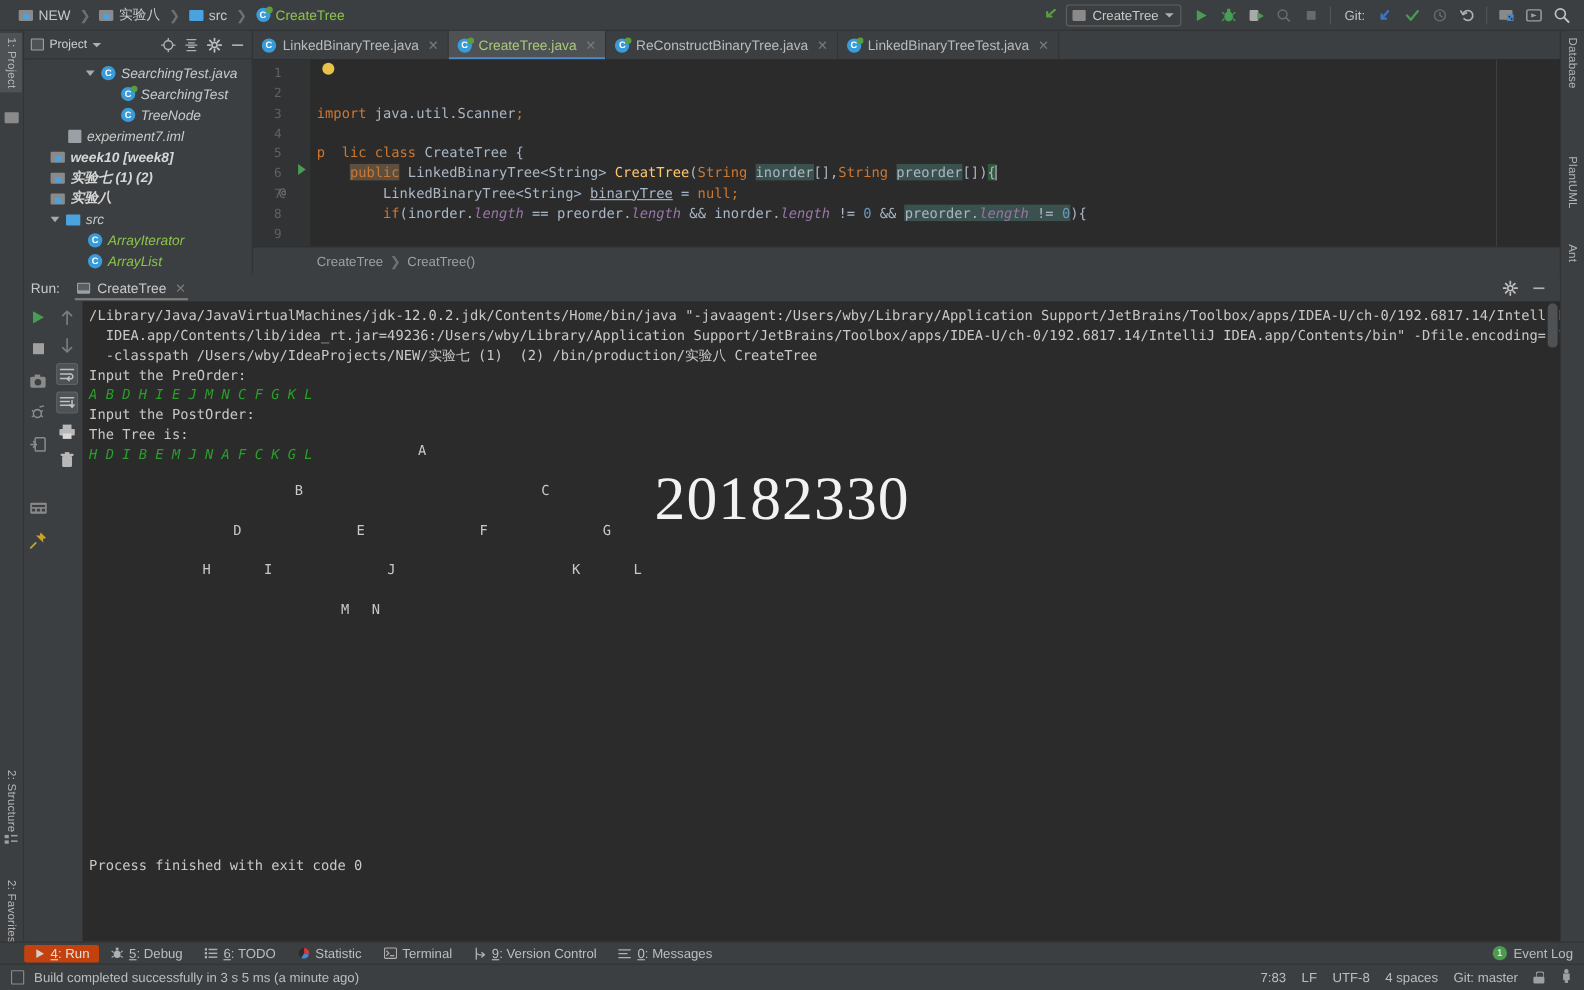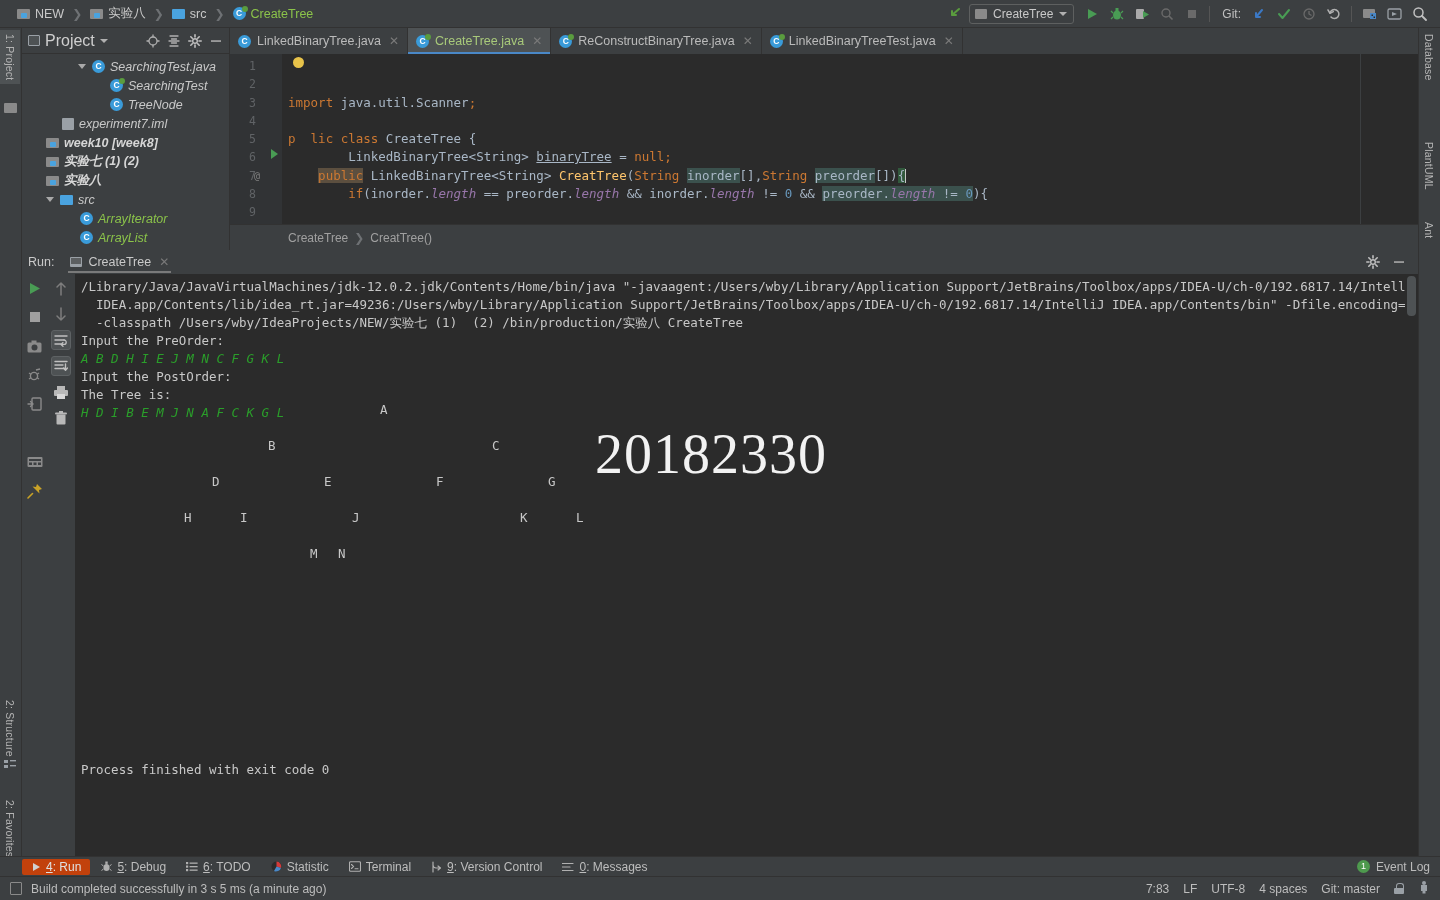--- a/index.html
+++ b/index.html
@@ -90,7 +90,7 @@
     height: 26px; display:flex; align-items:center; gap: 7px; padding: 0 6px;
     border-bottom: 1px solid #323232;
   }
-  .pp-title { display:flex; align-items:center; gap:5px; font-size:16px; color:#cfcfcf; }
+  .pp-title { display:flex; align-items:center; gap:5px; font-size:11px; color:#cfcfcf; }
   .pp-sq { width:12px;height:11px;border:1px solid #9aa0a6; border-radius:1px; background:#4e5254;}
   .pp-icons { margin-left:auto; display:flex; align-items:center; gap:7px; }
   .ic-sm { width:14px; height:14px; display:block; }

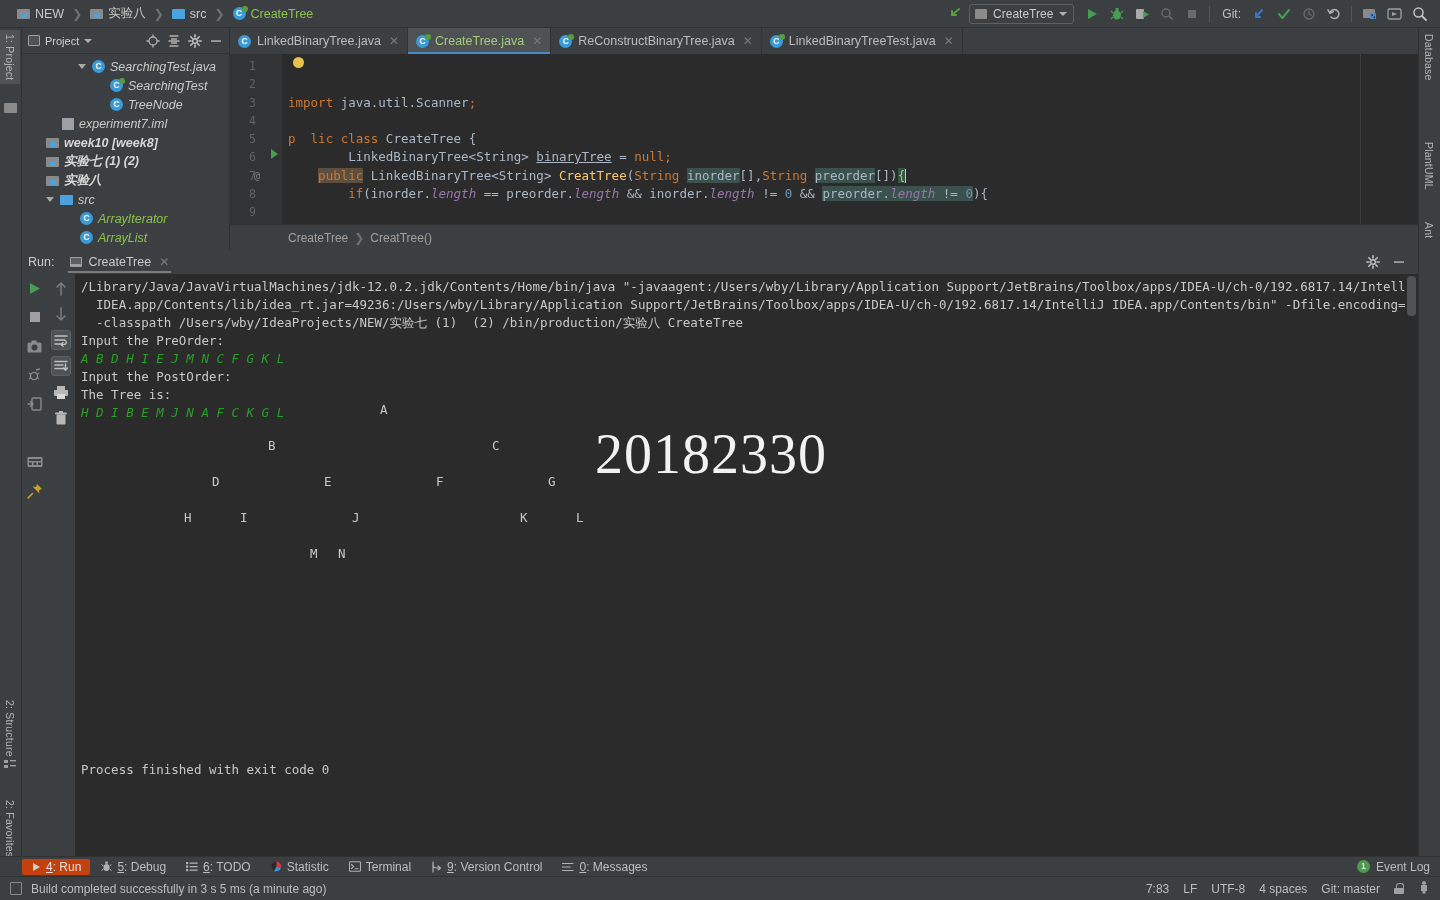--- a/index.html
+++ b/index.html
@@ -530,8 +530,8 @@
         <div class="cline"><span class="kw">import</span> java.util.Scanner<span class="kw">;</span></div>
         <div class="cline">&nbsp;</div>
         <div class="cline"><span class="kw">p</span><span class="bulb"></span><span class="kw">  lic class</span> CreateTree {</div>
+        <div class="cline">    <span class="kws">public</span> LinkedBinaryTree&lt;String&gt; <span class="mth">CreatTree</span>(<span class="kw">String</span> <span class="hl">inorder</span>[],<span class="kw">String</span> <span class="hl">preorder</span>[])<span class="hly">{</span><span class="caret"></span></div>
         <div class="cline">        LinkedBinaryTree&lt;String&gt; <u>binaryTree</u> = <span class="nul">null</span><span class="kw">;</span></div>
-        <div class="cline">    <span class="kws">public</span> LinkedBinaryTree&lt;String&gt; <span class="mth">CreatTree</span>(<span class="kw">String</span> <span class="hl">inorder</span>[],<span class="kw">String</span> <span class="hl">preorder</span>[])<span class="hly">{</span><span class="caret"></span></div>
         <div class="cline">        <span class="kw">if</span>(inorder.<span class="fld">length</span> == preorder.<span class="fld">length</span> &amp;&amp; inorder.<span class="fld">length</span> != <span class="num">0</span> &amp;&amp; <span class="hl">preorder.<span class="fld">length</span> != <span class="num">0</span></span>){</div>
       </div>
 

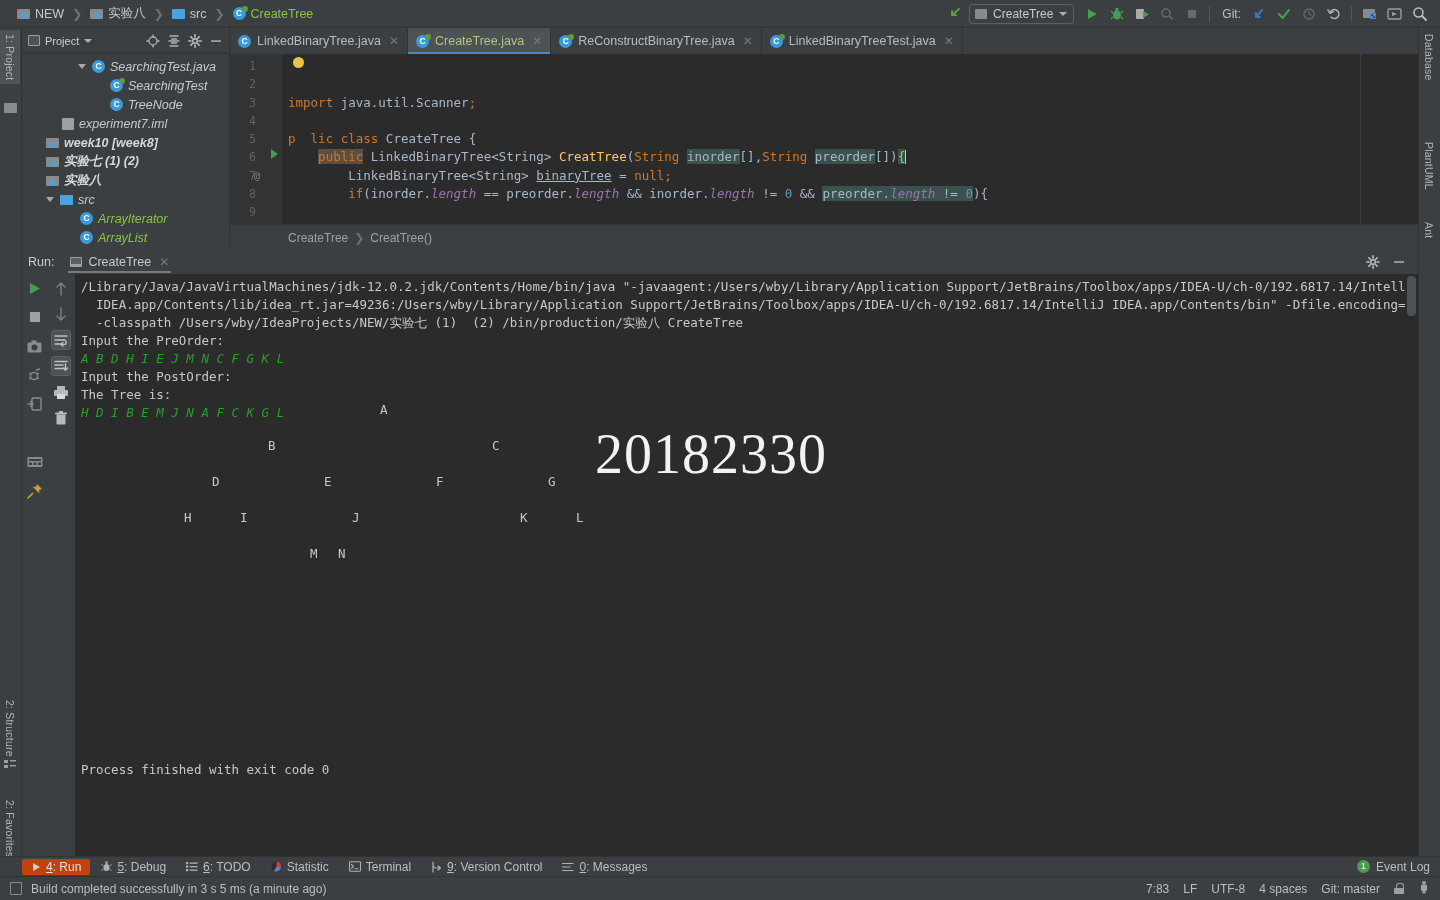--- a/index.html
+++ b/index.html
@@ -687,7 +687,7 @@
           <span class="tnode" style="left:263px;top:144px;">N</span>
         </div>
 
-        <div class="ctext" style="position:absolute; top:487px; left:6px;">Process finished with exit code 0</div>
+        <div class="ctext" style="position:absolute; top:504px; left:6px;">Process finished with exit code 0</div>
 
         <div class="console-scroll">
           <div class="thumb"></div>

